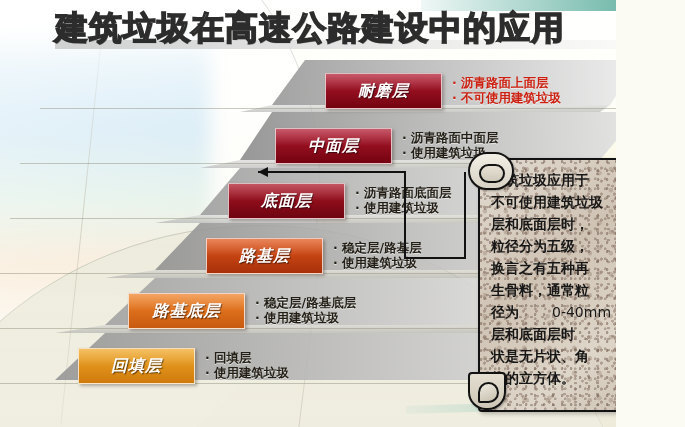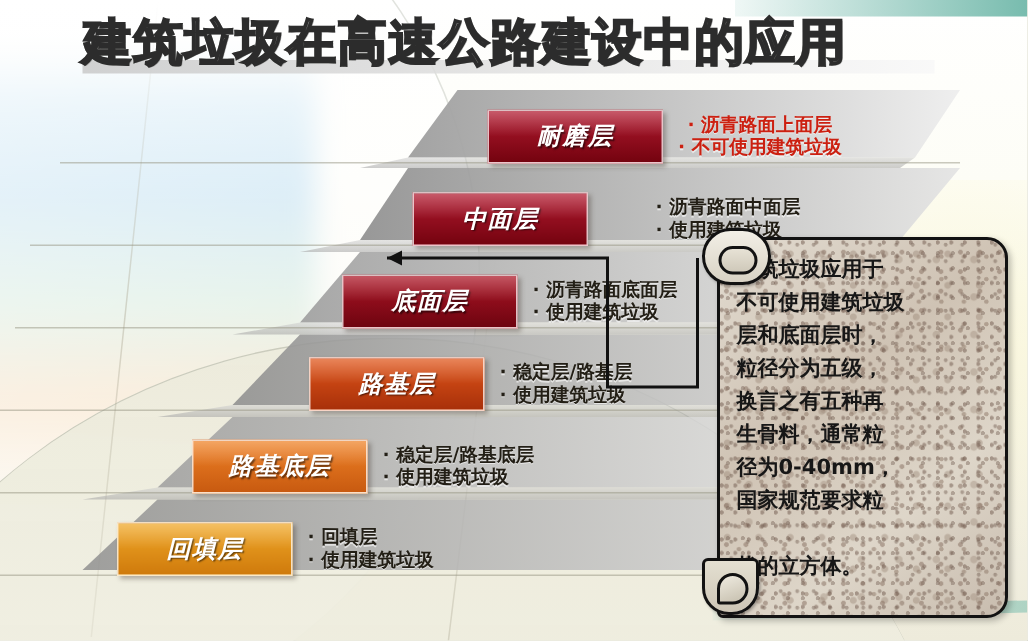--- a/index.html
+++ b/index.html
@@ -9,7 +9,7 @@
     position:relative;background:#fbfbf4;
   }
   #slide{
-    position:absolute;inset:0;width:685px;height:427px;overflow:hidden;
+    position:absolute;inset:0;width:616px;height:427px;overflow:hidden;
     background:#f7f6ea;
   }
 

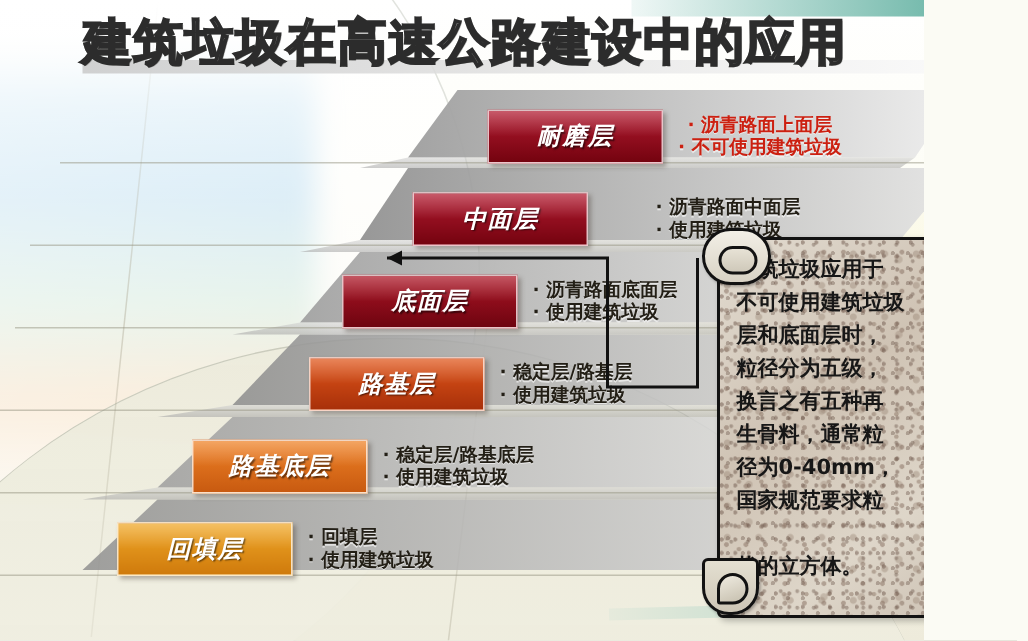--- a/index.html
+++ b/index.html
@@ -122,7 +122,7 @@
     text-shadow:0 1px 0 rgba(255,255,255,.6);
   }
   .bullets .bl::before{content:"· ";font-weight:bold;}
-  .bullets.red .bl{color:#cc2011;text-align:center;}
+  .bullets.red .bl{color:#cc2011;}
 
   
   #connector{position:absolute;left:0;top:0;width:685px;height:427px;z-index:14;pointer-events:none;}

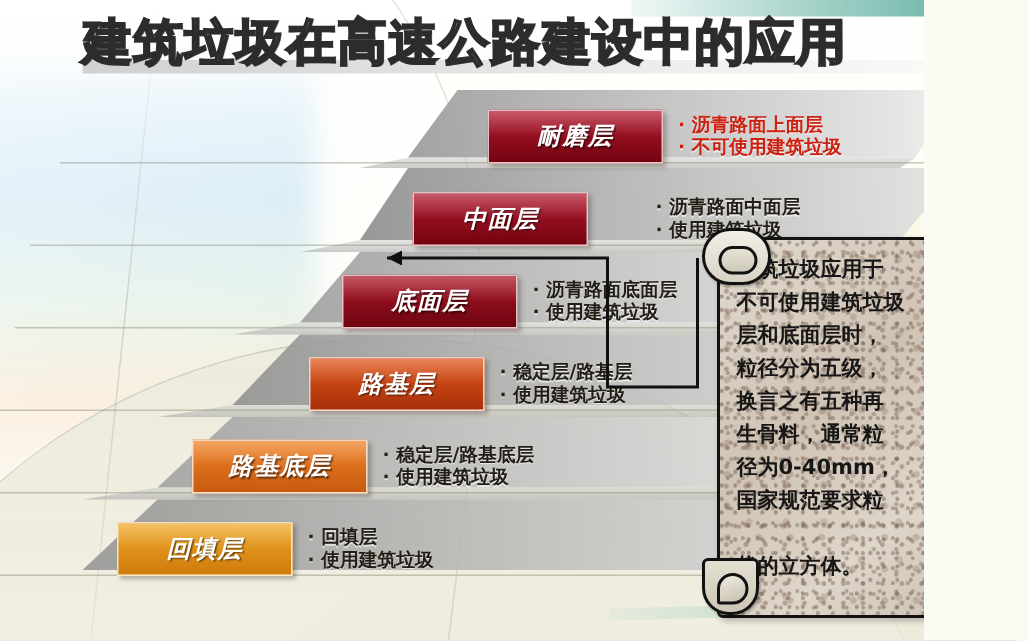--- a/index.html
+++ b/index.html
@@ -264,7 +264,7 @@
     </div>
   </div>
 
-  <div class="row" style="left:275px;top:128px;gap:35px;">
+  <div class="row" style="left:275px;top:128px;">
     <div class="chip" style="background:linear-gradient(180deg,#b21a30,#74030f);">
       <span class="chip-label">中面层</span>
     </div>

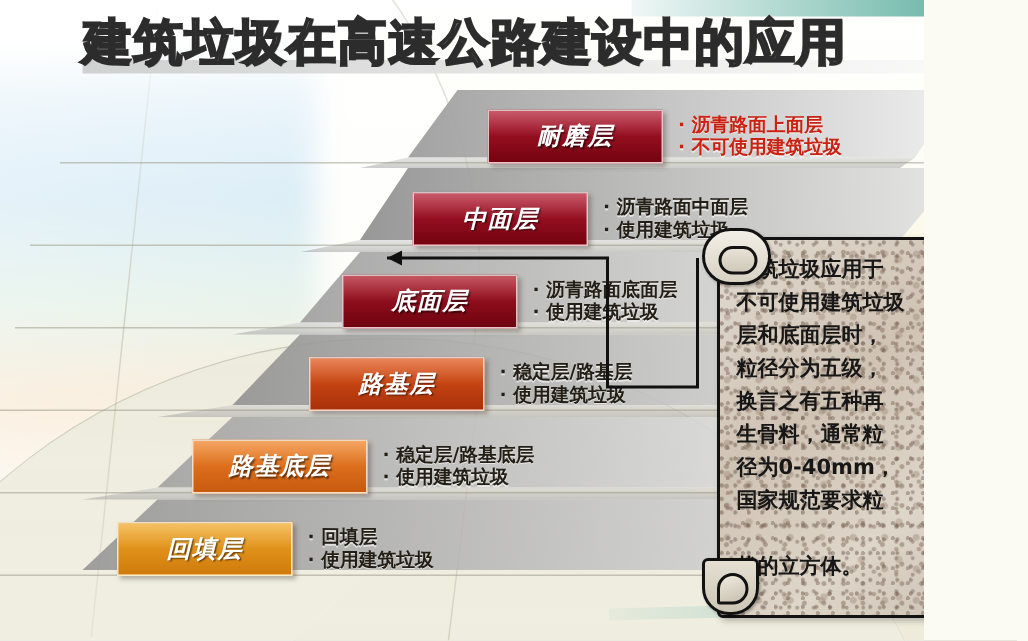--- a/index.html
+++ b/index.html
@@ -155,7 +155,7 @@
     font-size:14px;font-weight:bold;line-height:22px;color:#171717;
     text-align:left;
   }
-  .scroll-text b{font-weight:bold;}
+  .scroll-text b{font-weight:normal;padding-left:33px;}
   .curl-top{
     position:absolute;left:0;top:0;width:42px;height:34px;
     border:2px solid #121212;border-radius:20px 20px 20px 20px;

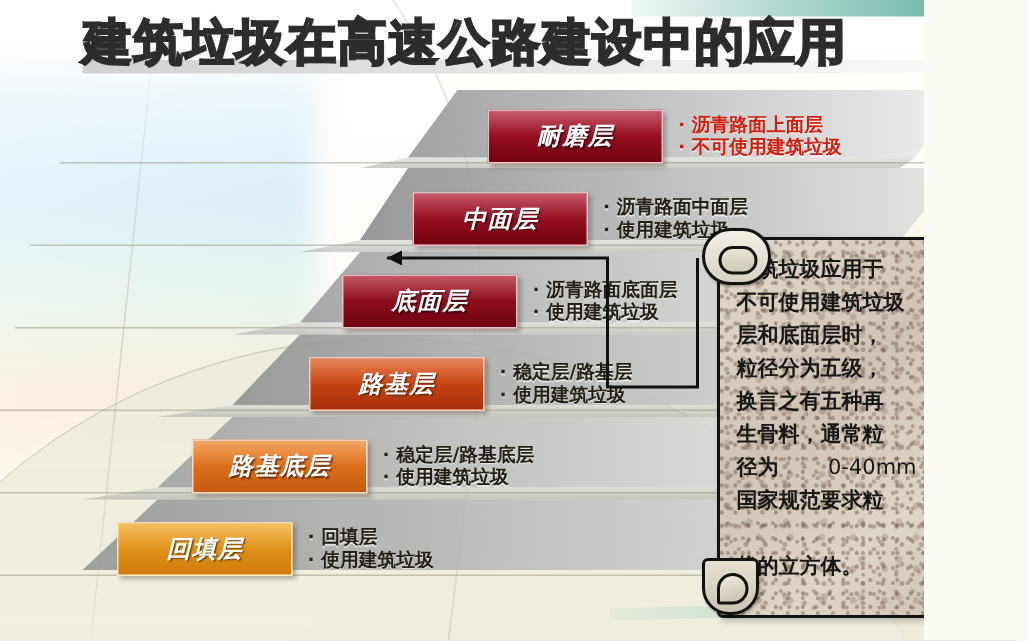--- a/index.html
+++ b/index.html
@@ -324,7 +324,7 @@
         <span>换言之有五种再</span><br>
         <span>生骨料，通常粒</span><br>
         <span>径为</span><b>0-40mm</b><span>，</span><br>
-        <span>国家规范要求粒</span><br>
+        <span>层和底面层时</span><br>
         <br>
         <span>状的立方体。</span>
       </div>

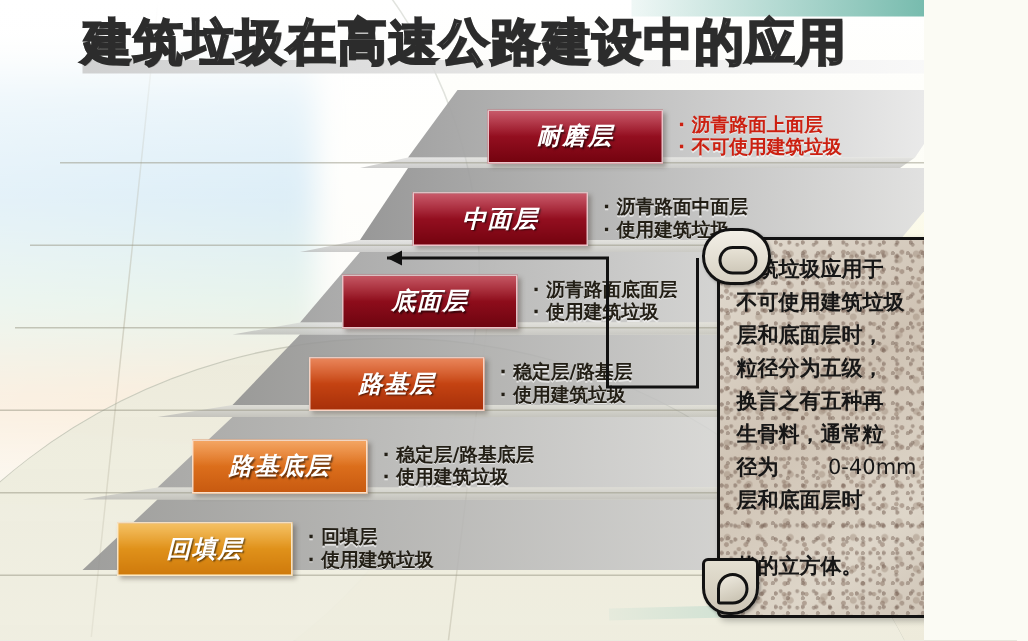--- a/index.html
+++ b/index.html
@@ -325,7 +325,7 @@
         <span>生骨料，通常粒</span><br>
         <span>径为</span><b>0-40mm</b><span>，</span><br>
         <span>层和底面层时</span><br>
-        <br>
+        <span>状是无片状、角</span><br>
         <span>状的立方体。</span>
       </div>
     </div>

